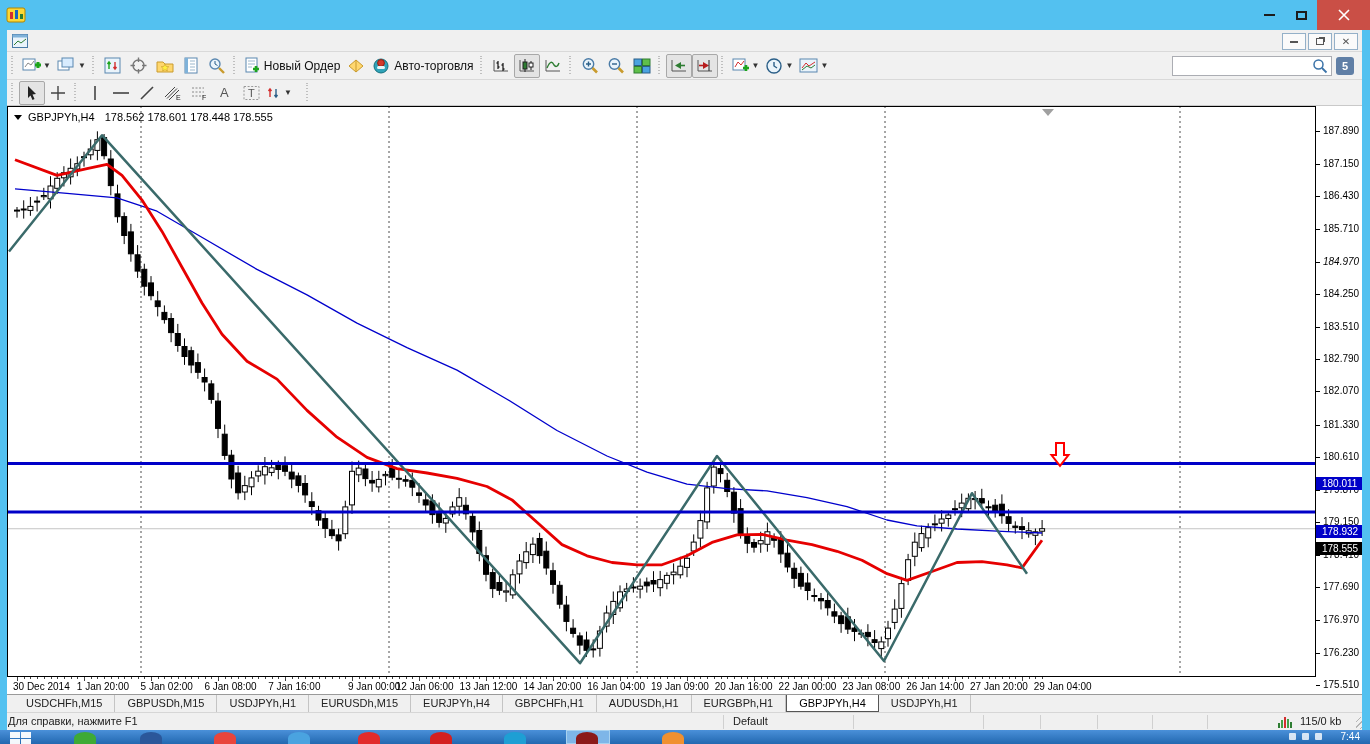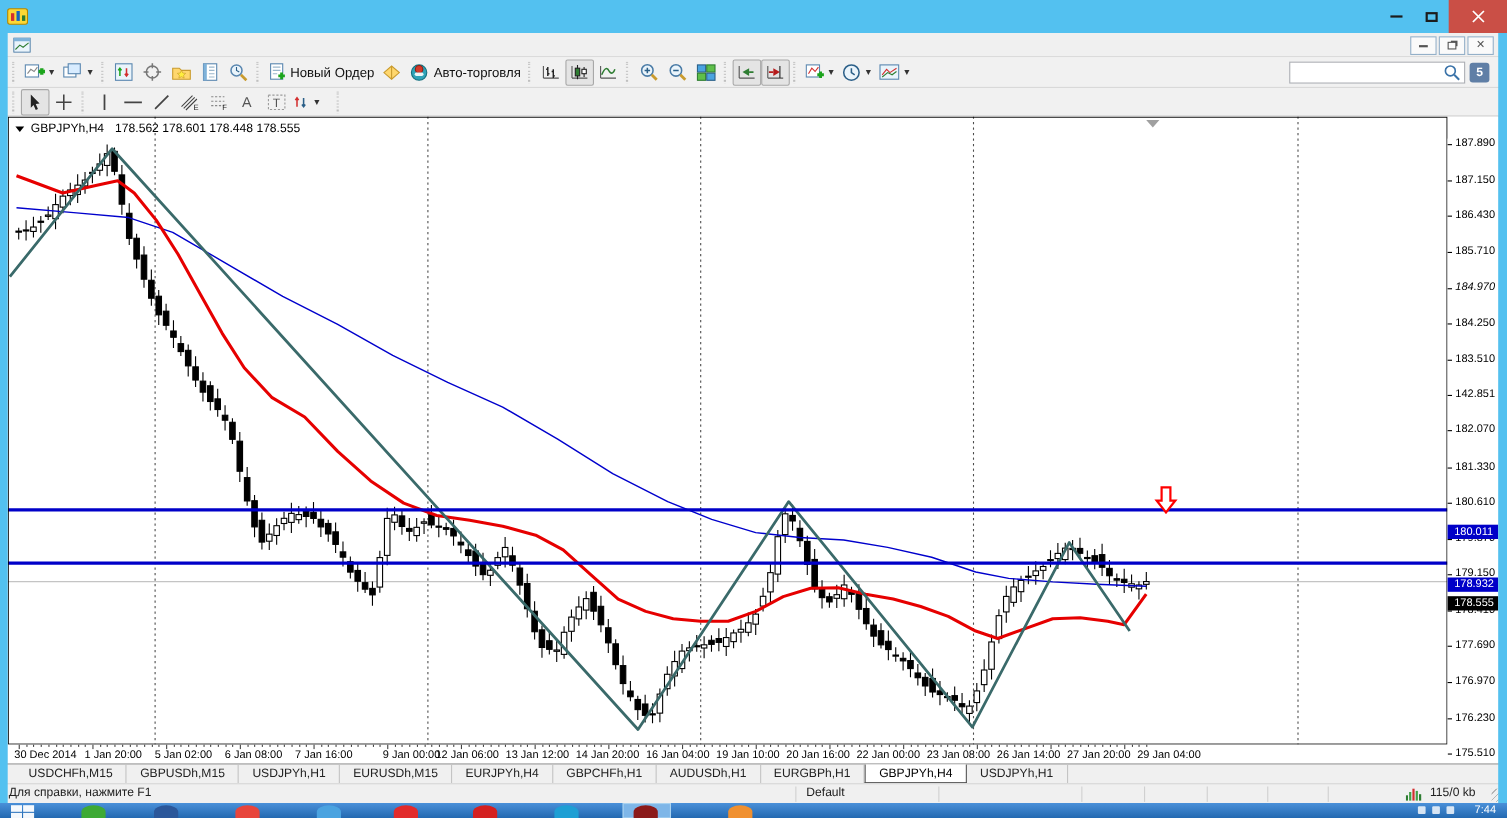--- a/index.html
+++ b/index.html
@@ -746,7 +746,7 @@
         <div class="ptick" style="top: 201.005px;"></div>
         <div class="plabel" style="top: 195.005px;">183.510</div>
         <div class="ptick" style="top: 233.225px;"></div>
-        <div class="plabel" style="top: 227.225px;">142.851</div>
+        <div class="plabel" style="top: 227.225px;">182.790</div>
         <div class="ptick" style="top: 265.445px;"></div>
         <div class="plabel" style="top: 259.445px;">182.070</div>
         <div class="ptick" style="top: 298.56px;"></div>

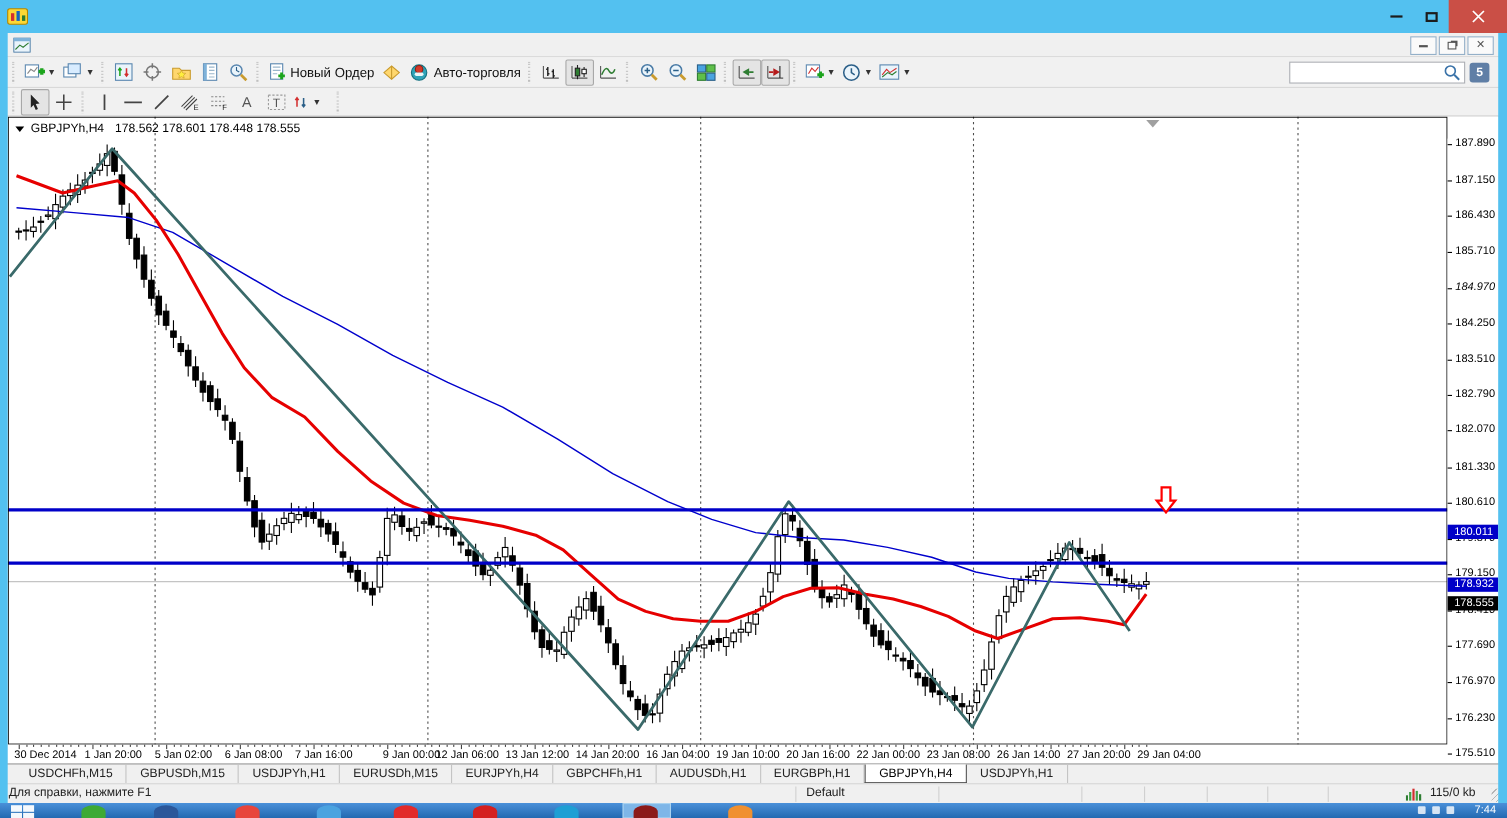--- a/index.html
+++ b/index.html
@@ -936,7 +936,7 @@
         <div class="tlabel" style="left: 452.6px;">13 Jan 12:00</div>
         <div class="tlabel" style="left: 516.4px;">14 Jan 20:00</div>
         <div class="tlabel" style="left: 580.2px;">16 Jan 04:00</div>
-        <div class="tlabel" style="left: 644px;">19 Jan 10:00</div>
+        <div class="tlabel" style="left: 644px;">19 Jan 09:00</div>
         <div class="tlabel" style="left: 707.8px;">20 Jan 16:00</div>
         <div class="tlabel" style="left: 771.6px;">22 Jan 00:00</div>
         <div class="tlabel" style="left: 835.4px;">23 Jan 08:00</div>

